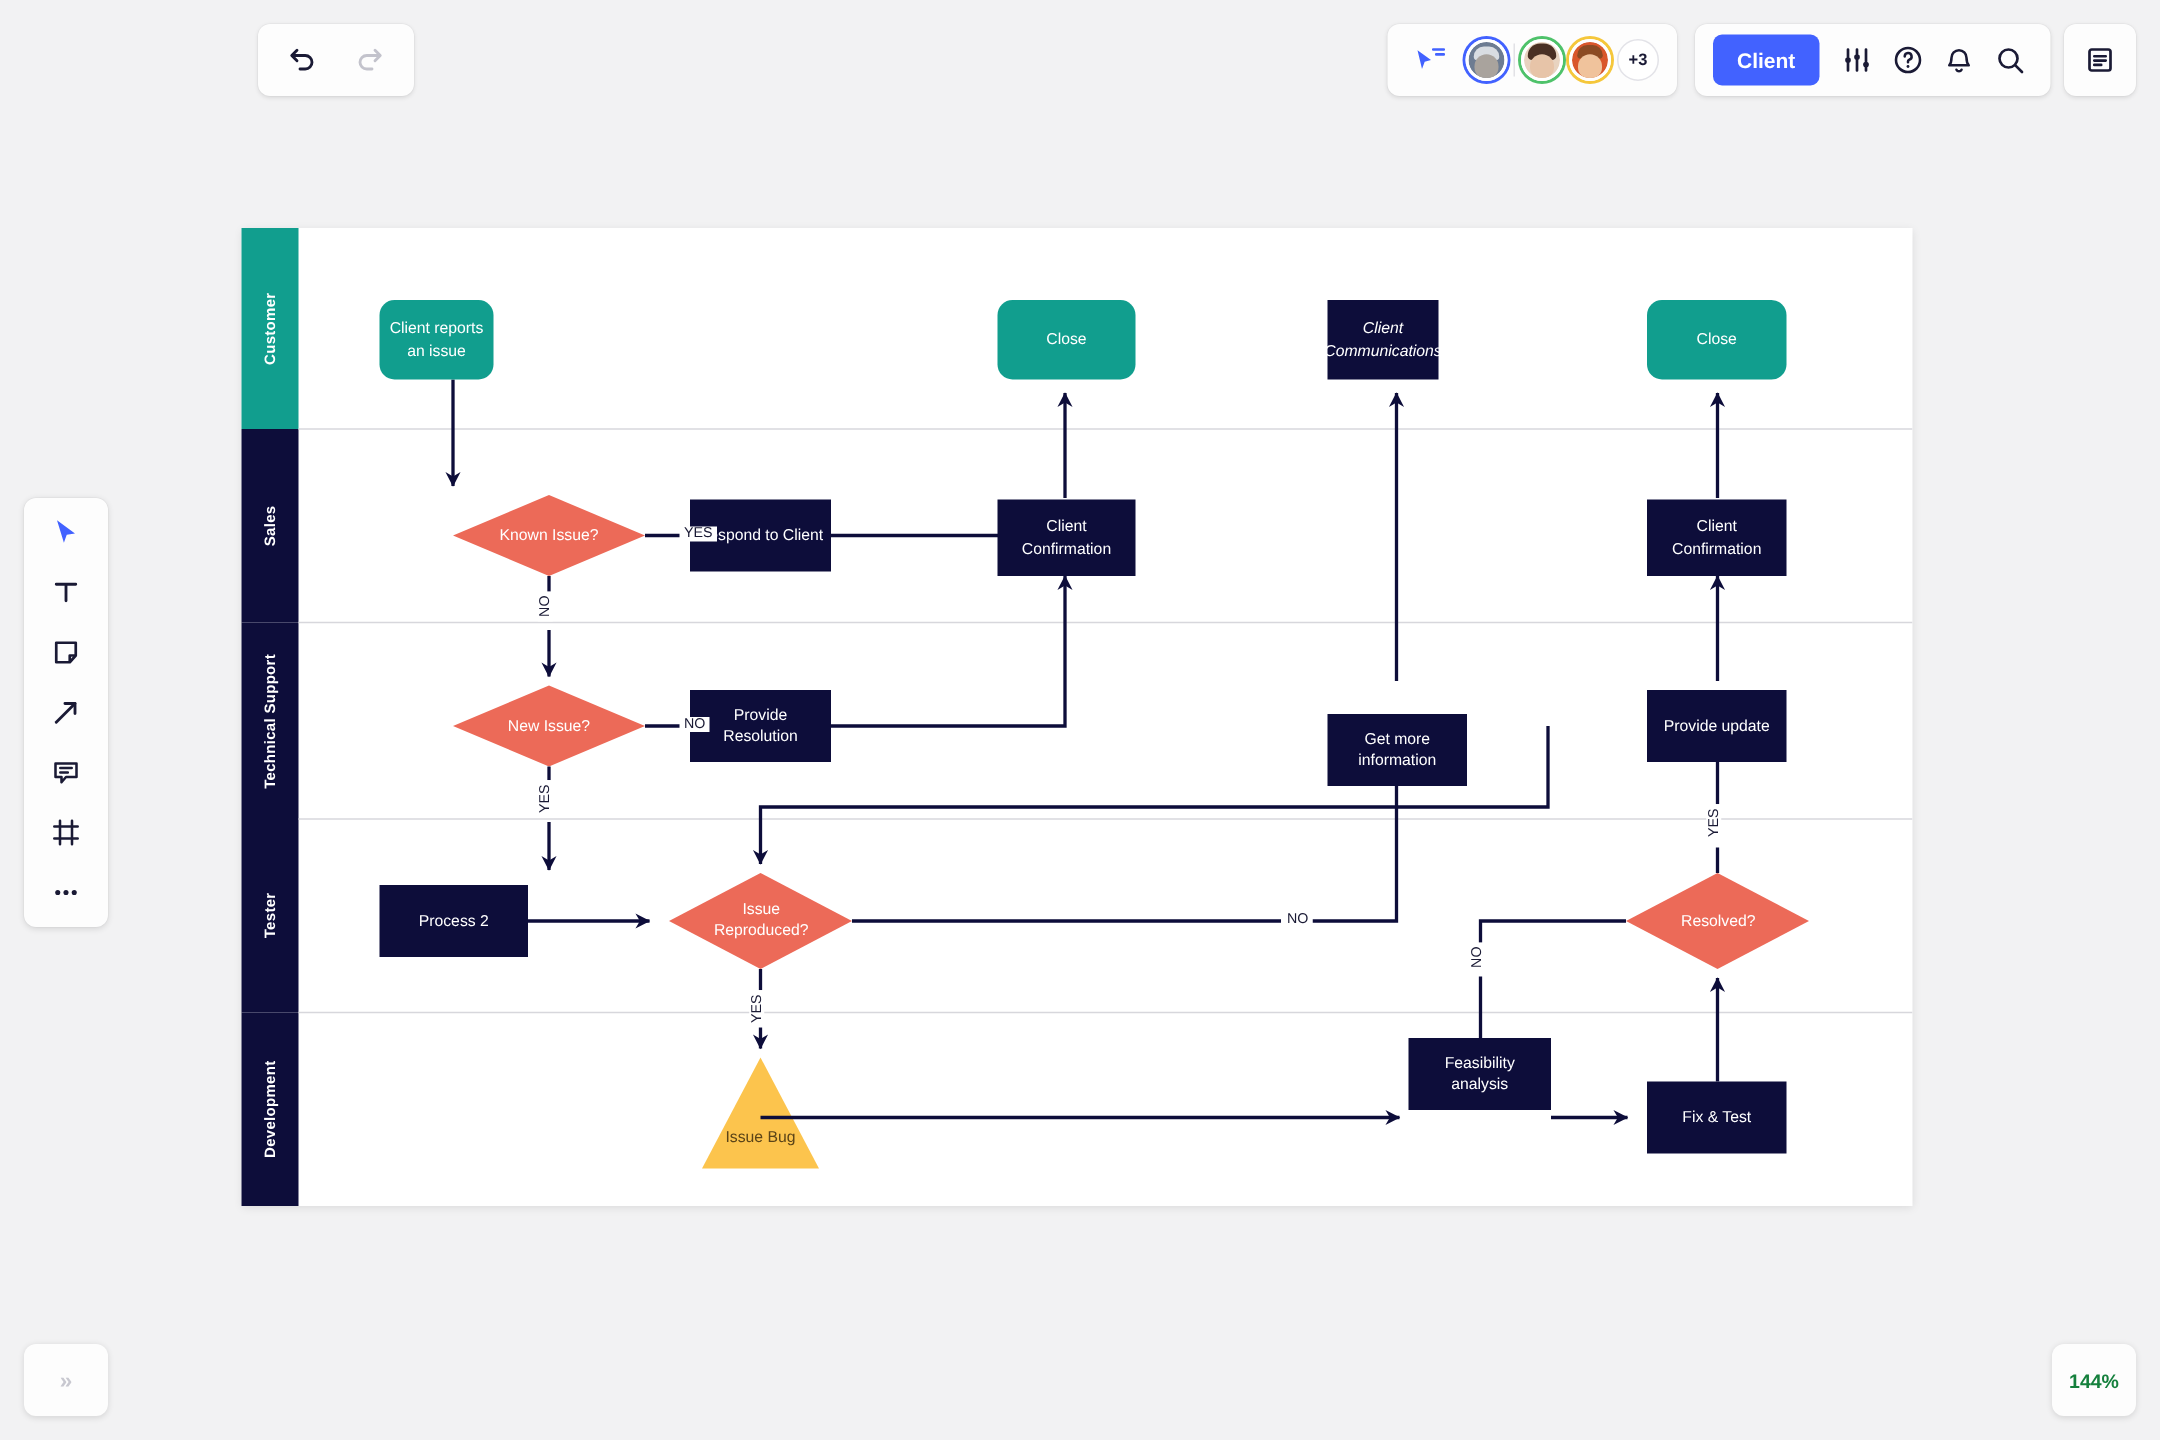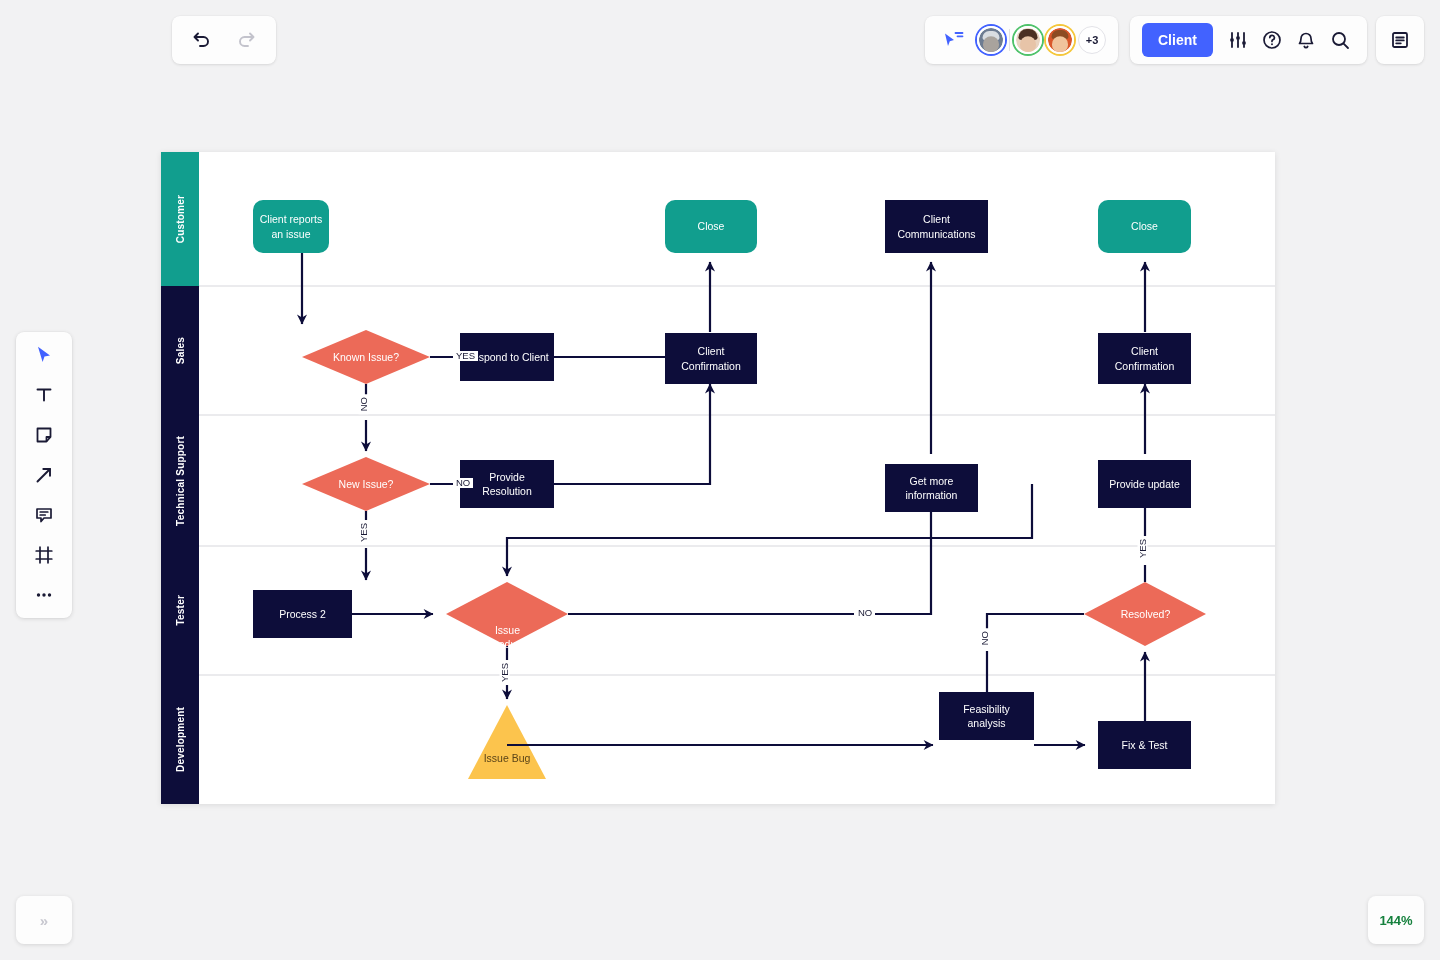--- a/index.html
+++ b/index.html
@@ -342,7 +342,7 @@
       <div class="node n-round" style="left:504px;top:48px;width:92px;height:53px;">
         <span>Close</span>
       </div>
-      <div class="node n-rect" style="left:724px;top:48px;width:103px;height:53px;">
+      <div class="node n-rect" style="left:724px;top:48px;width:74px;height:53px;font-style:italic;">
         <span>Client Communications</span>
       </div>
       <div class="node n-round" style="left:937px;top:48px;width:93px;height:53px;">

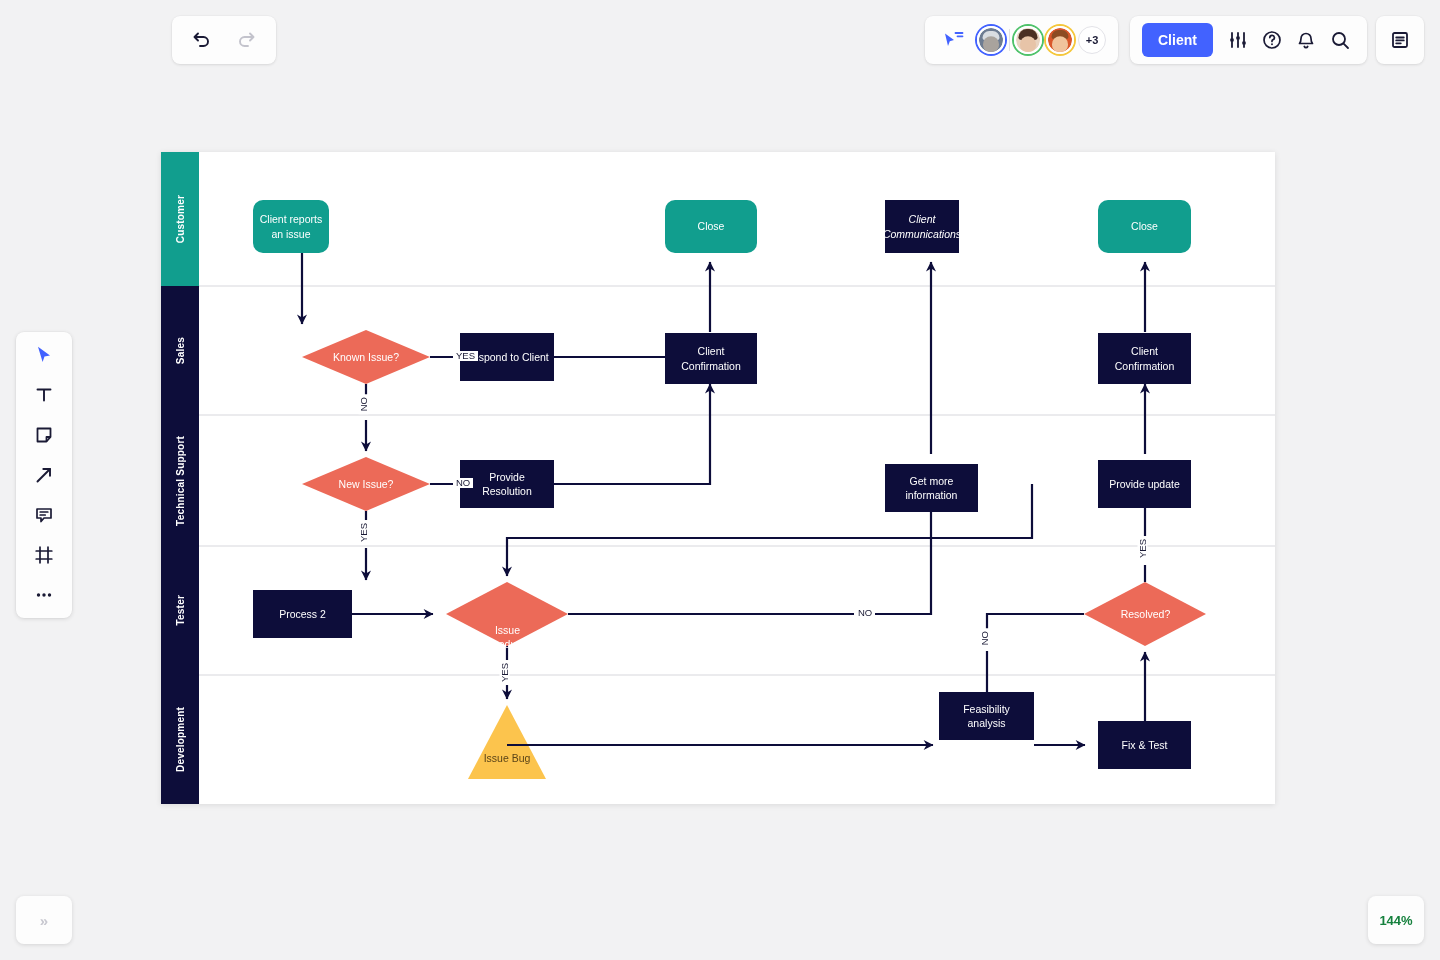--- a/index.html
+++ b/index.html
@@ -368,7 +368,7 @@
       <div class="node n-rect" style="left:299px;top:308px;width:94px;height:48px;">
         <span>Provide Resolution</span>
       </div>
-      <div class="node n-rect" style="left:724px;top:312px;width:93px;height:48px;">
+      <div class="node n-rect" style="left:724px;top:324px;width:93px;height:48px;">
         <span>Get more information</span>
       </div>
       <div class="node n-rect" style="left:937px;top:308px;width:93px;height:48px;">

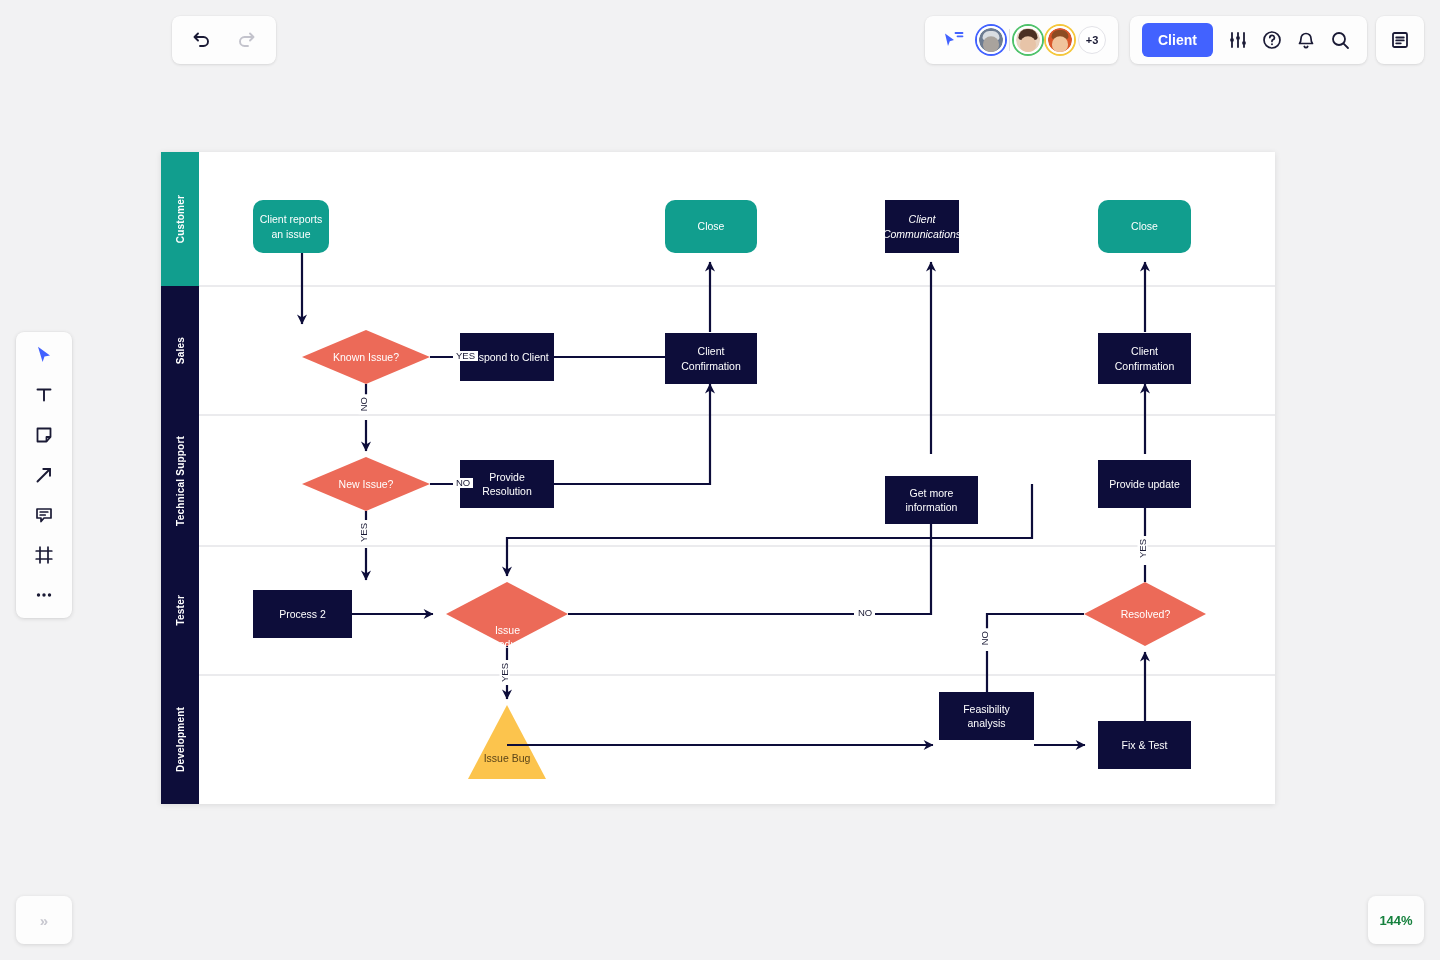--- a/index.html
+++ b/index.html
@@ -378,7 +378,7 @@
       <div class="node n-rect" style="left:92px;top:438px;width:99px;height:48px;">
         <span>Process 2</span>
       </div>
-      <div class="node n-diamond" style="left:300px;top:468px;width:93px;height:34px;text-align:center;">
+      <div class="node n-diamond" style="left:300px;top:444px;width:93px;height:34px;text-align:center;">
         <span>Issue Reproduced?</span>
       </div>
       <div class="node n-diamond" style="left:939px;top:450px;width:91px;height:24px;">

